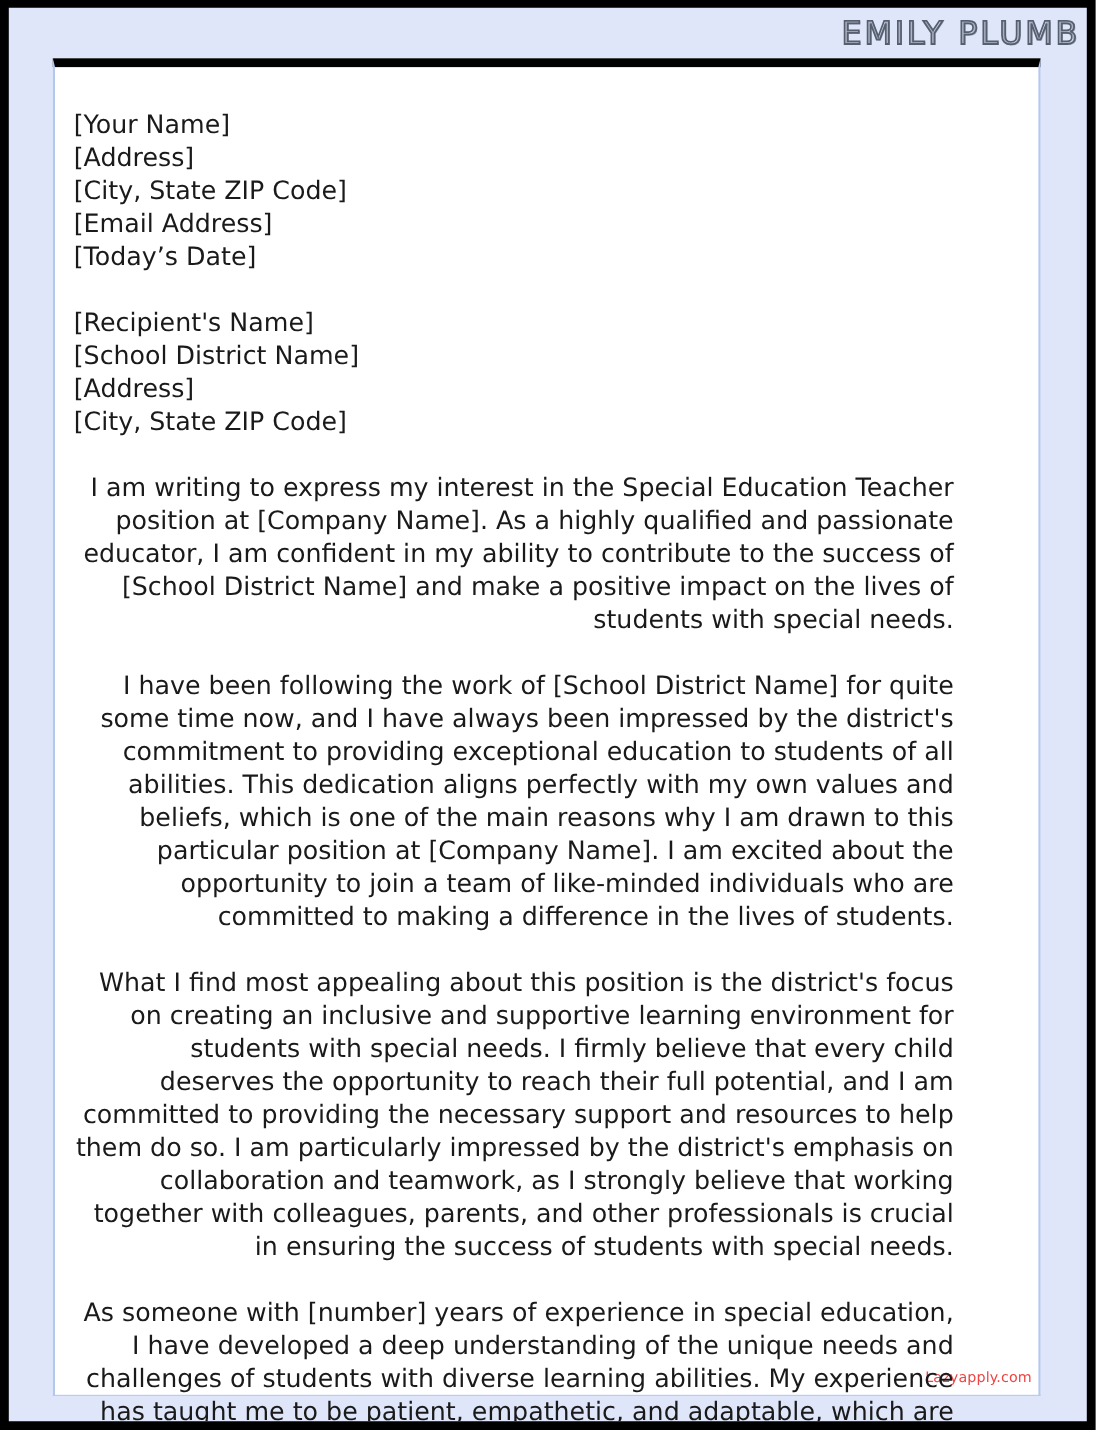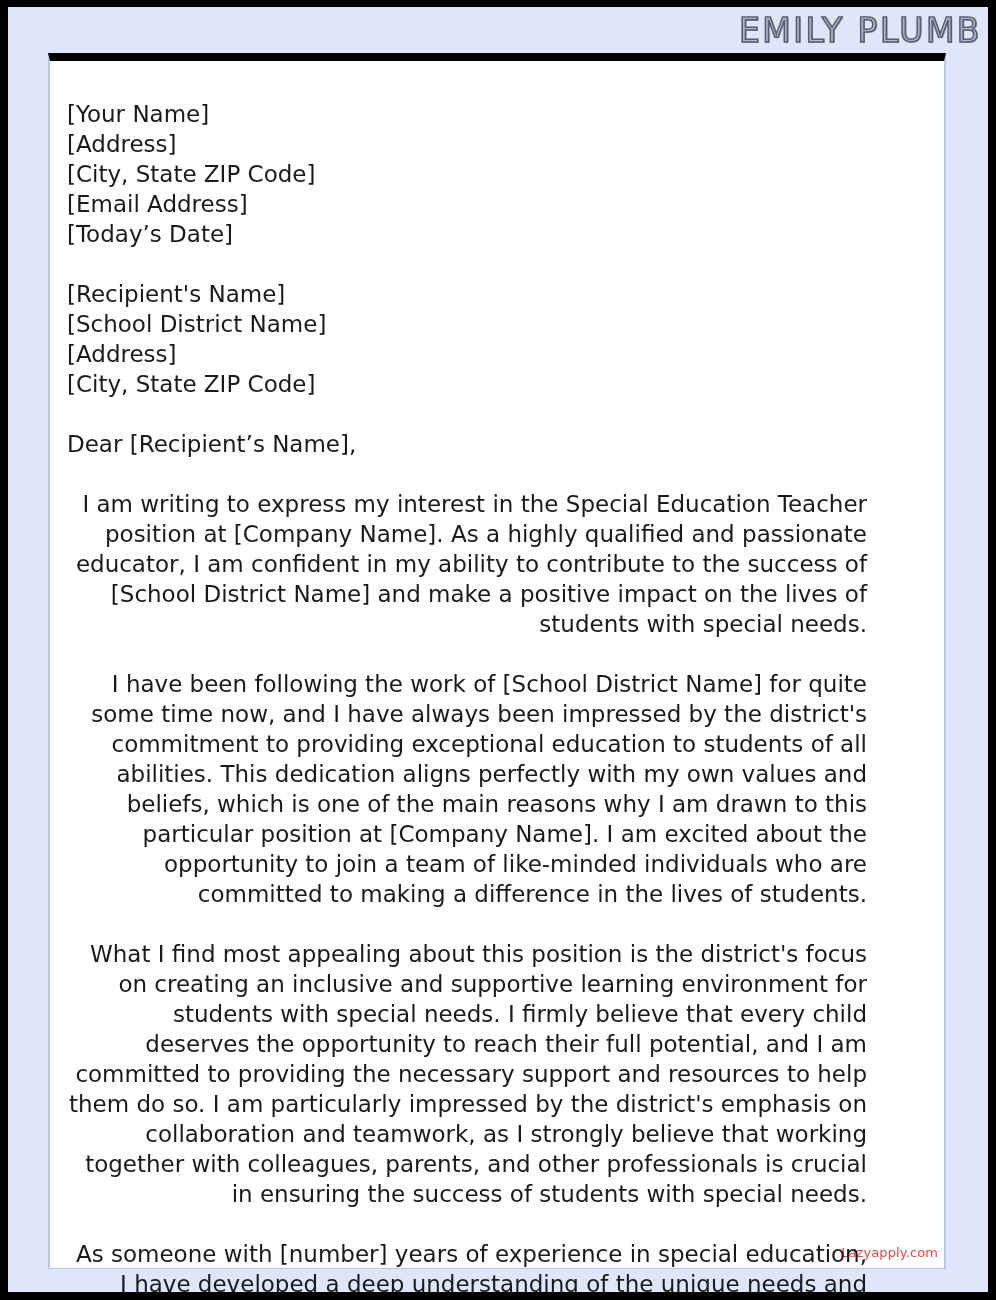--- a/index.html
+++ b/index.html
@@ -43,7 +43,7 @@
   }
   .header-name {
     font-family: "DejaVu Sans", sans-serif;
-    font-size: 33px;
+    font-size: 29px;
     font-weight: 400;
     letter-spacing: 2.5px;
     line-height: 1;

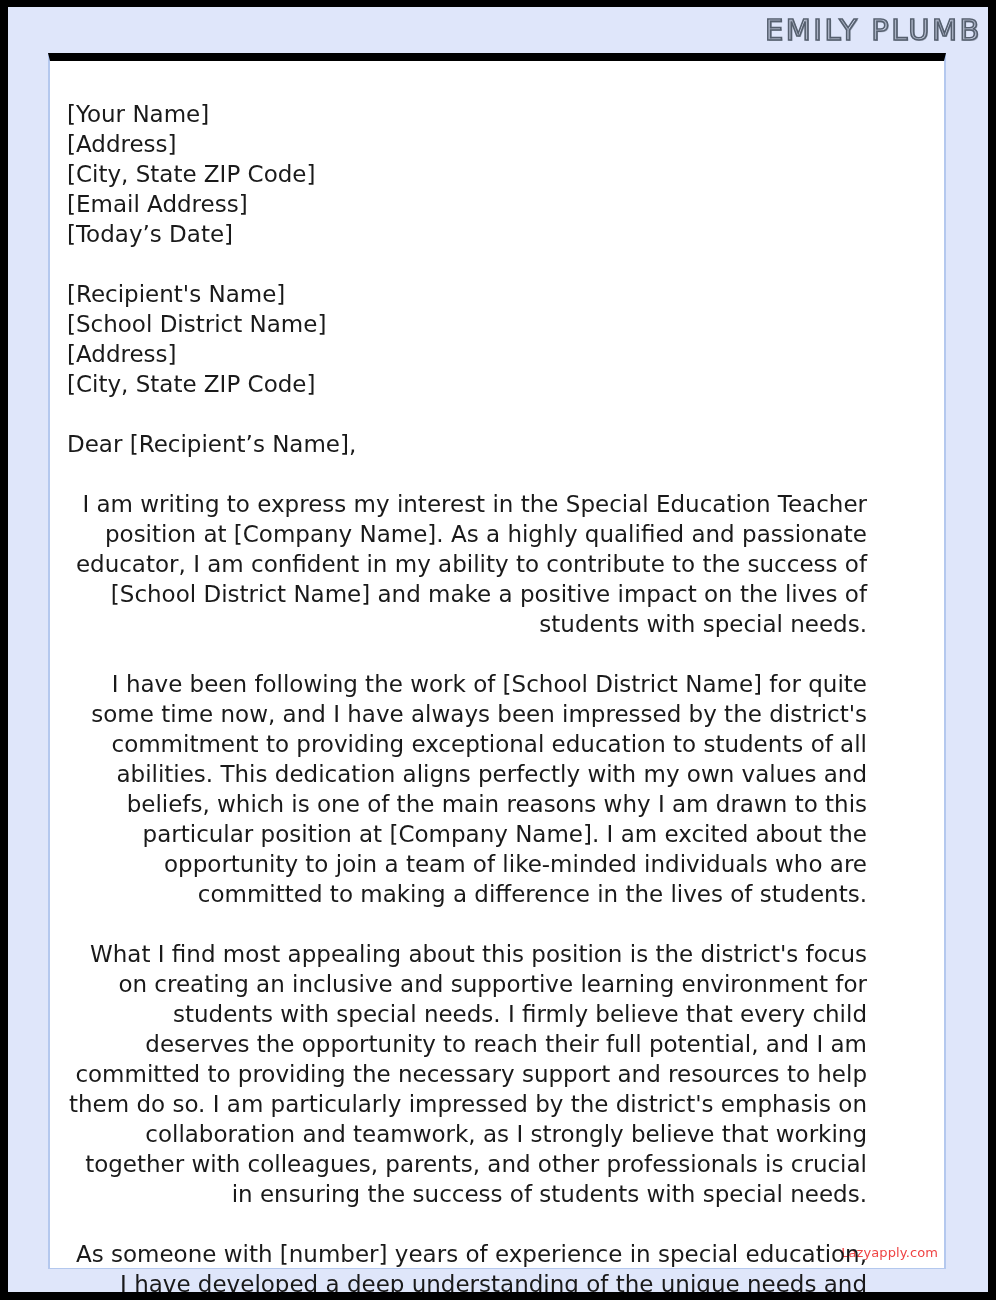--- a/index.html
+++ b/index.html
@@ -137,7 +137,6 @@
 [Address]
 [City, State ZIP Code]</div>
 
-    <div class="salutation">Dear [Recipient’s Name],</div>
 
     <p class="body-para">I am writing to express my interest in the Special Education Teacher position at [Company Name]. As a highly qualified and passionate educator, I am confident in my ability to contribute to the success of [School District Name] and make a positive impact on the lives of students with special needs.</p>
 

